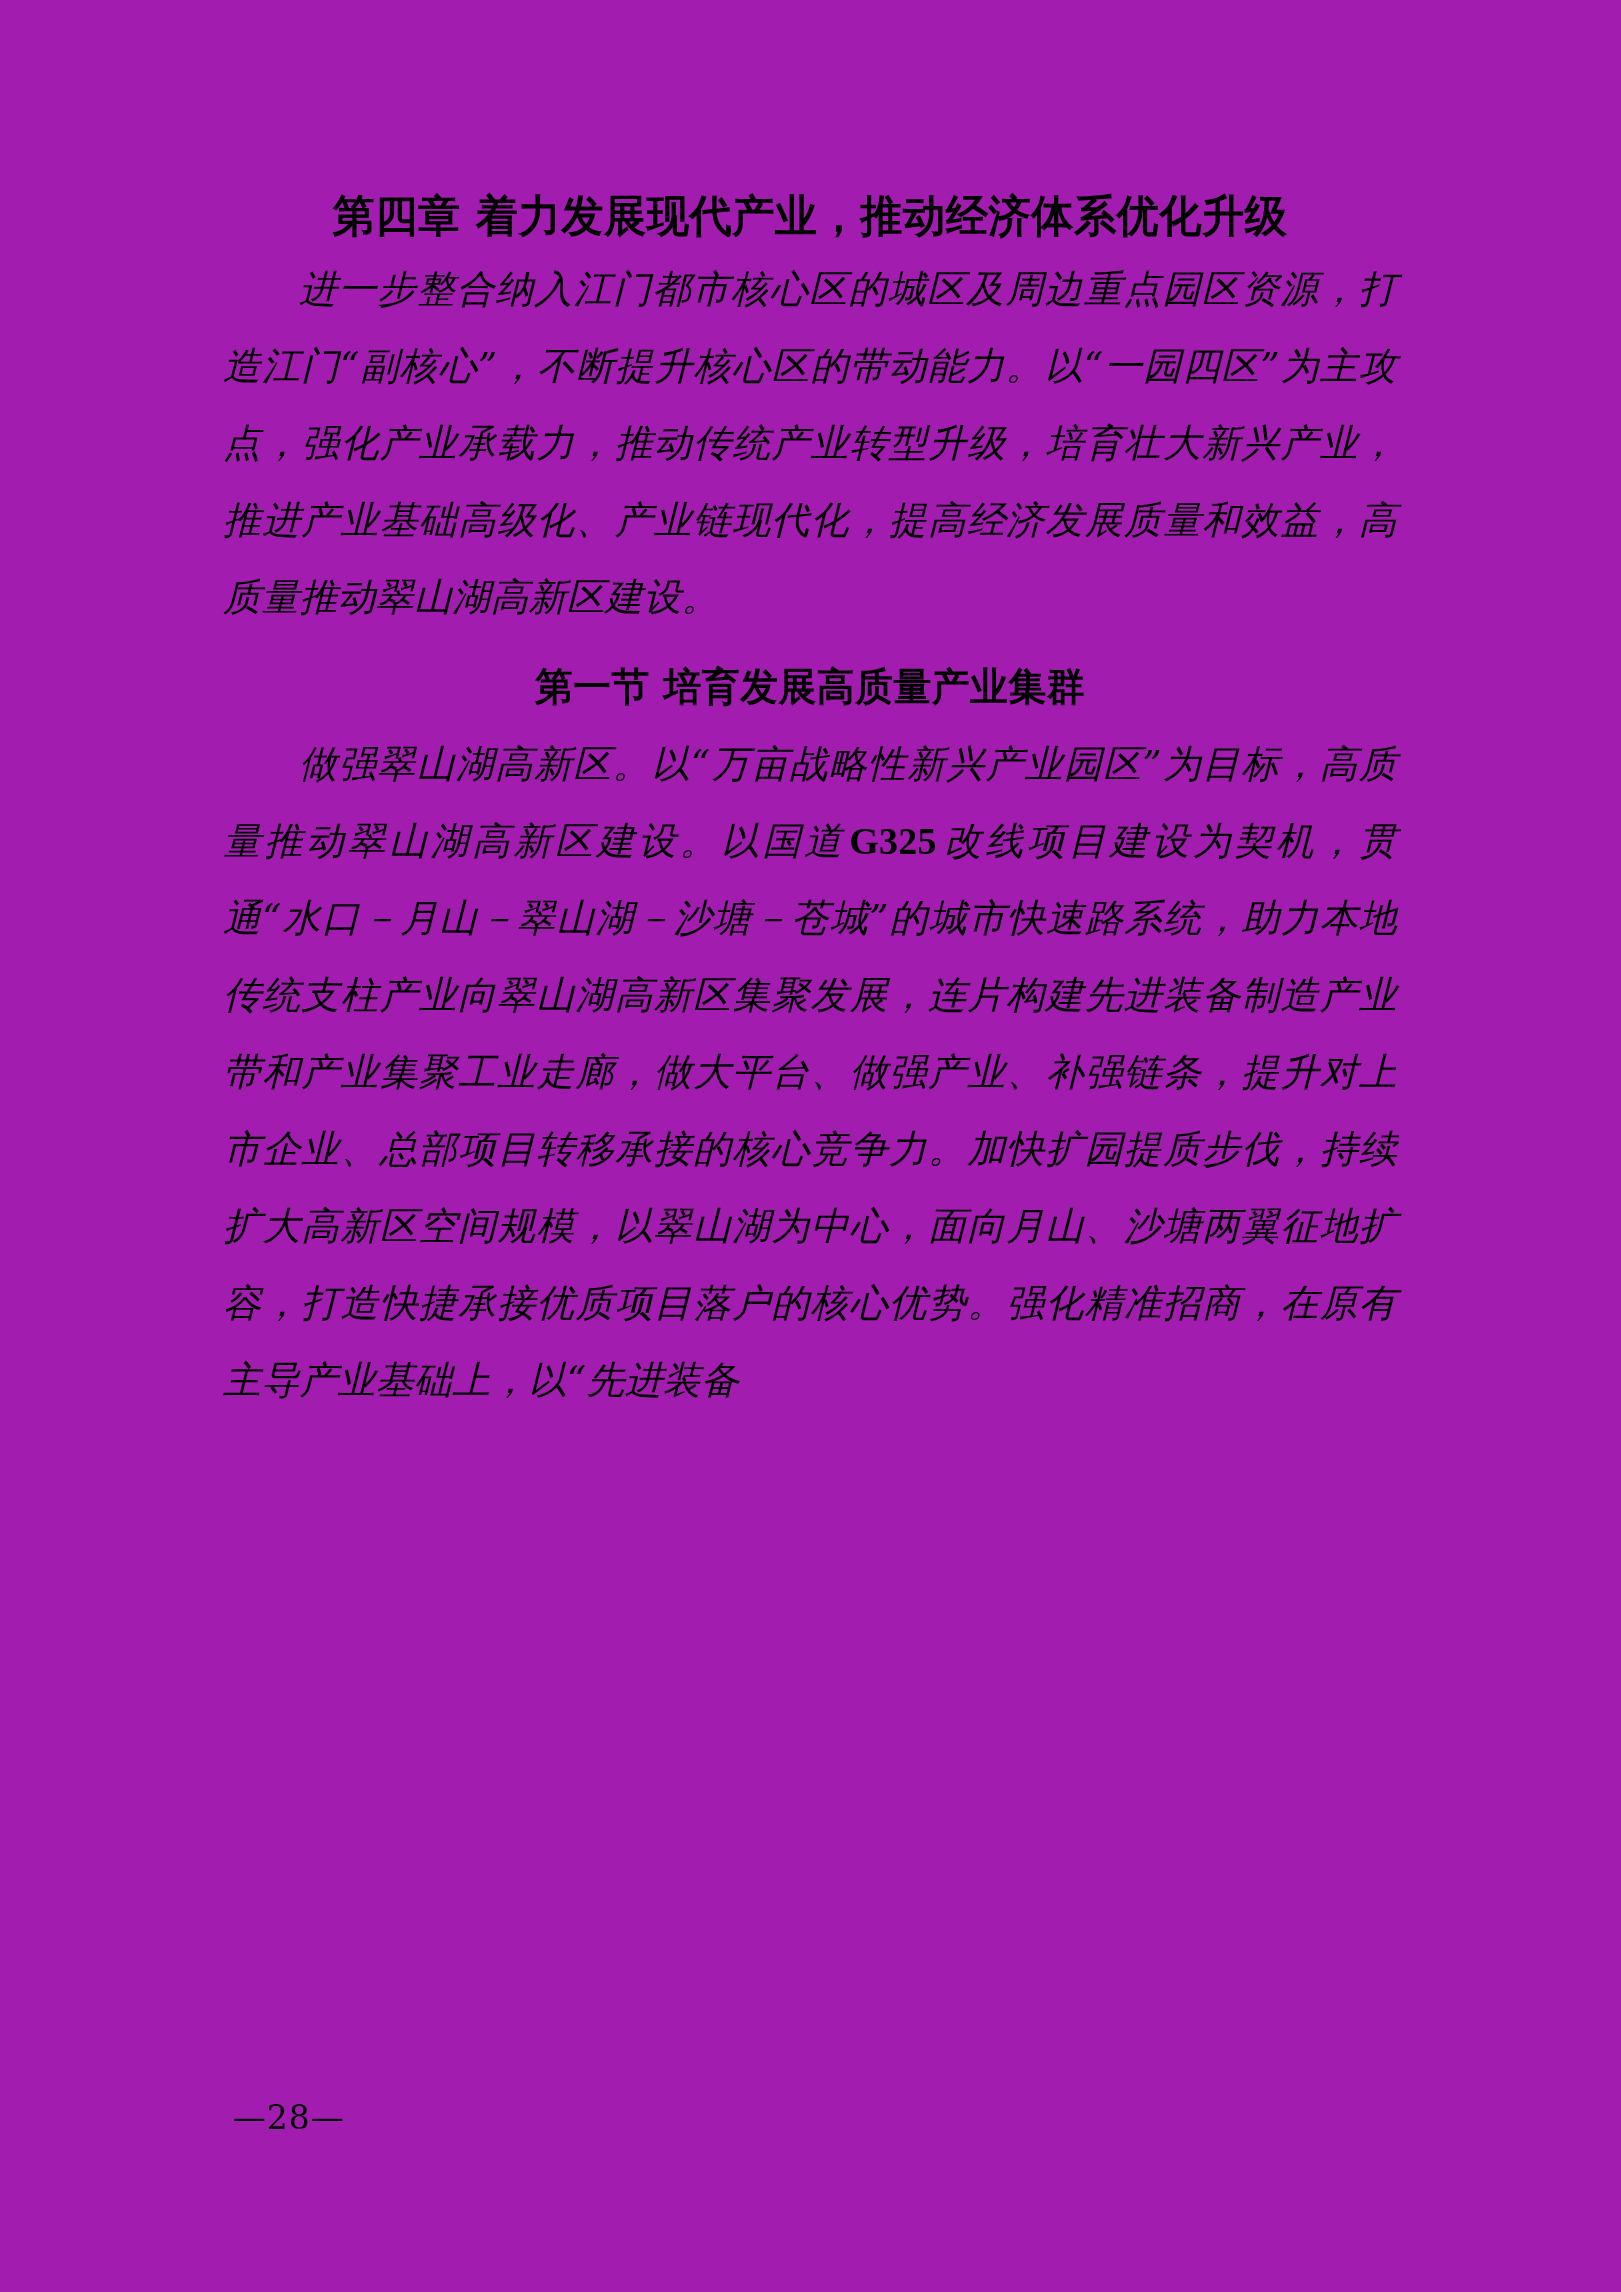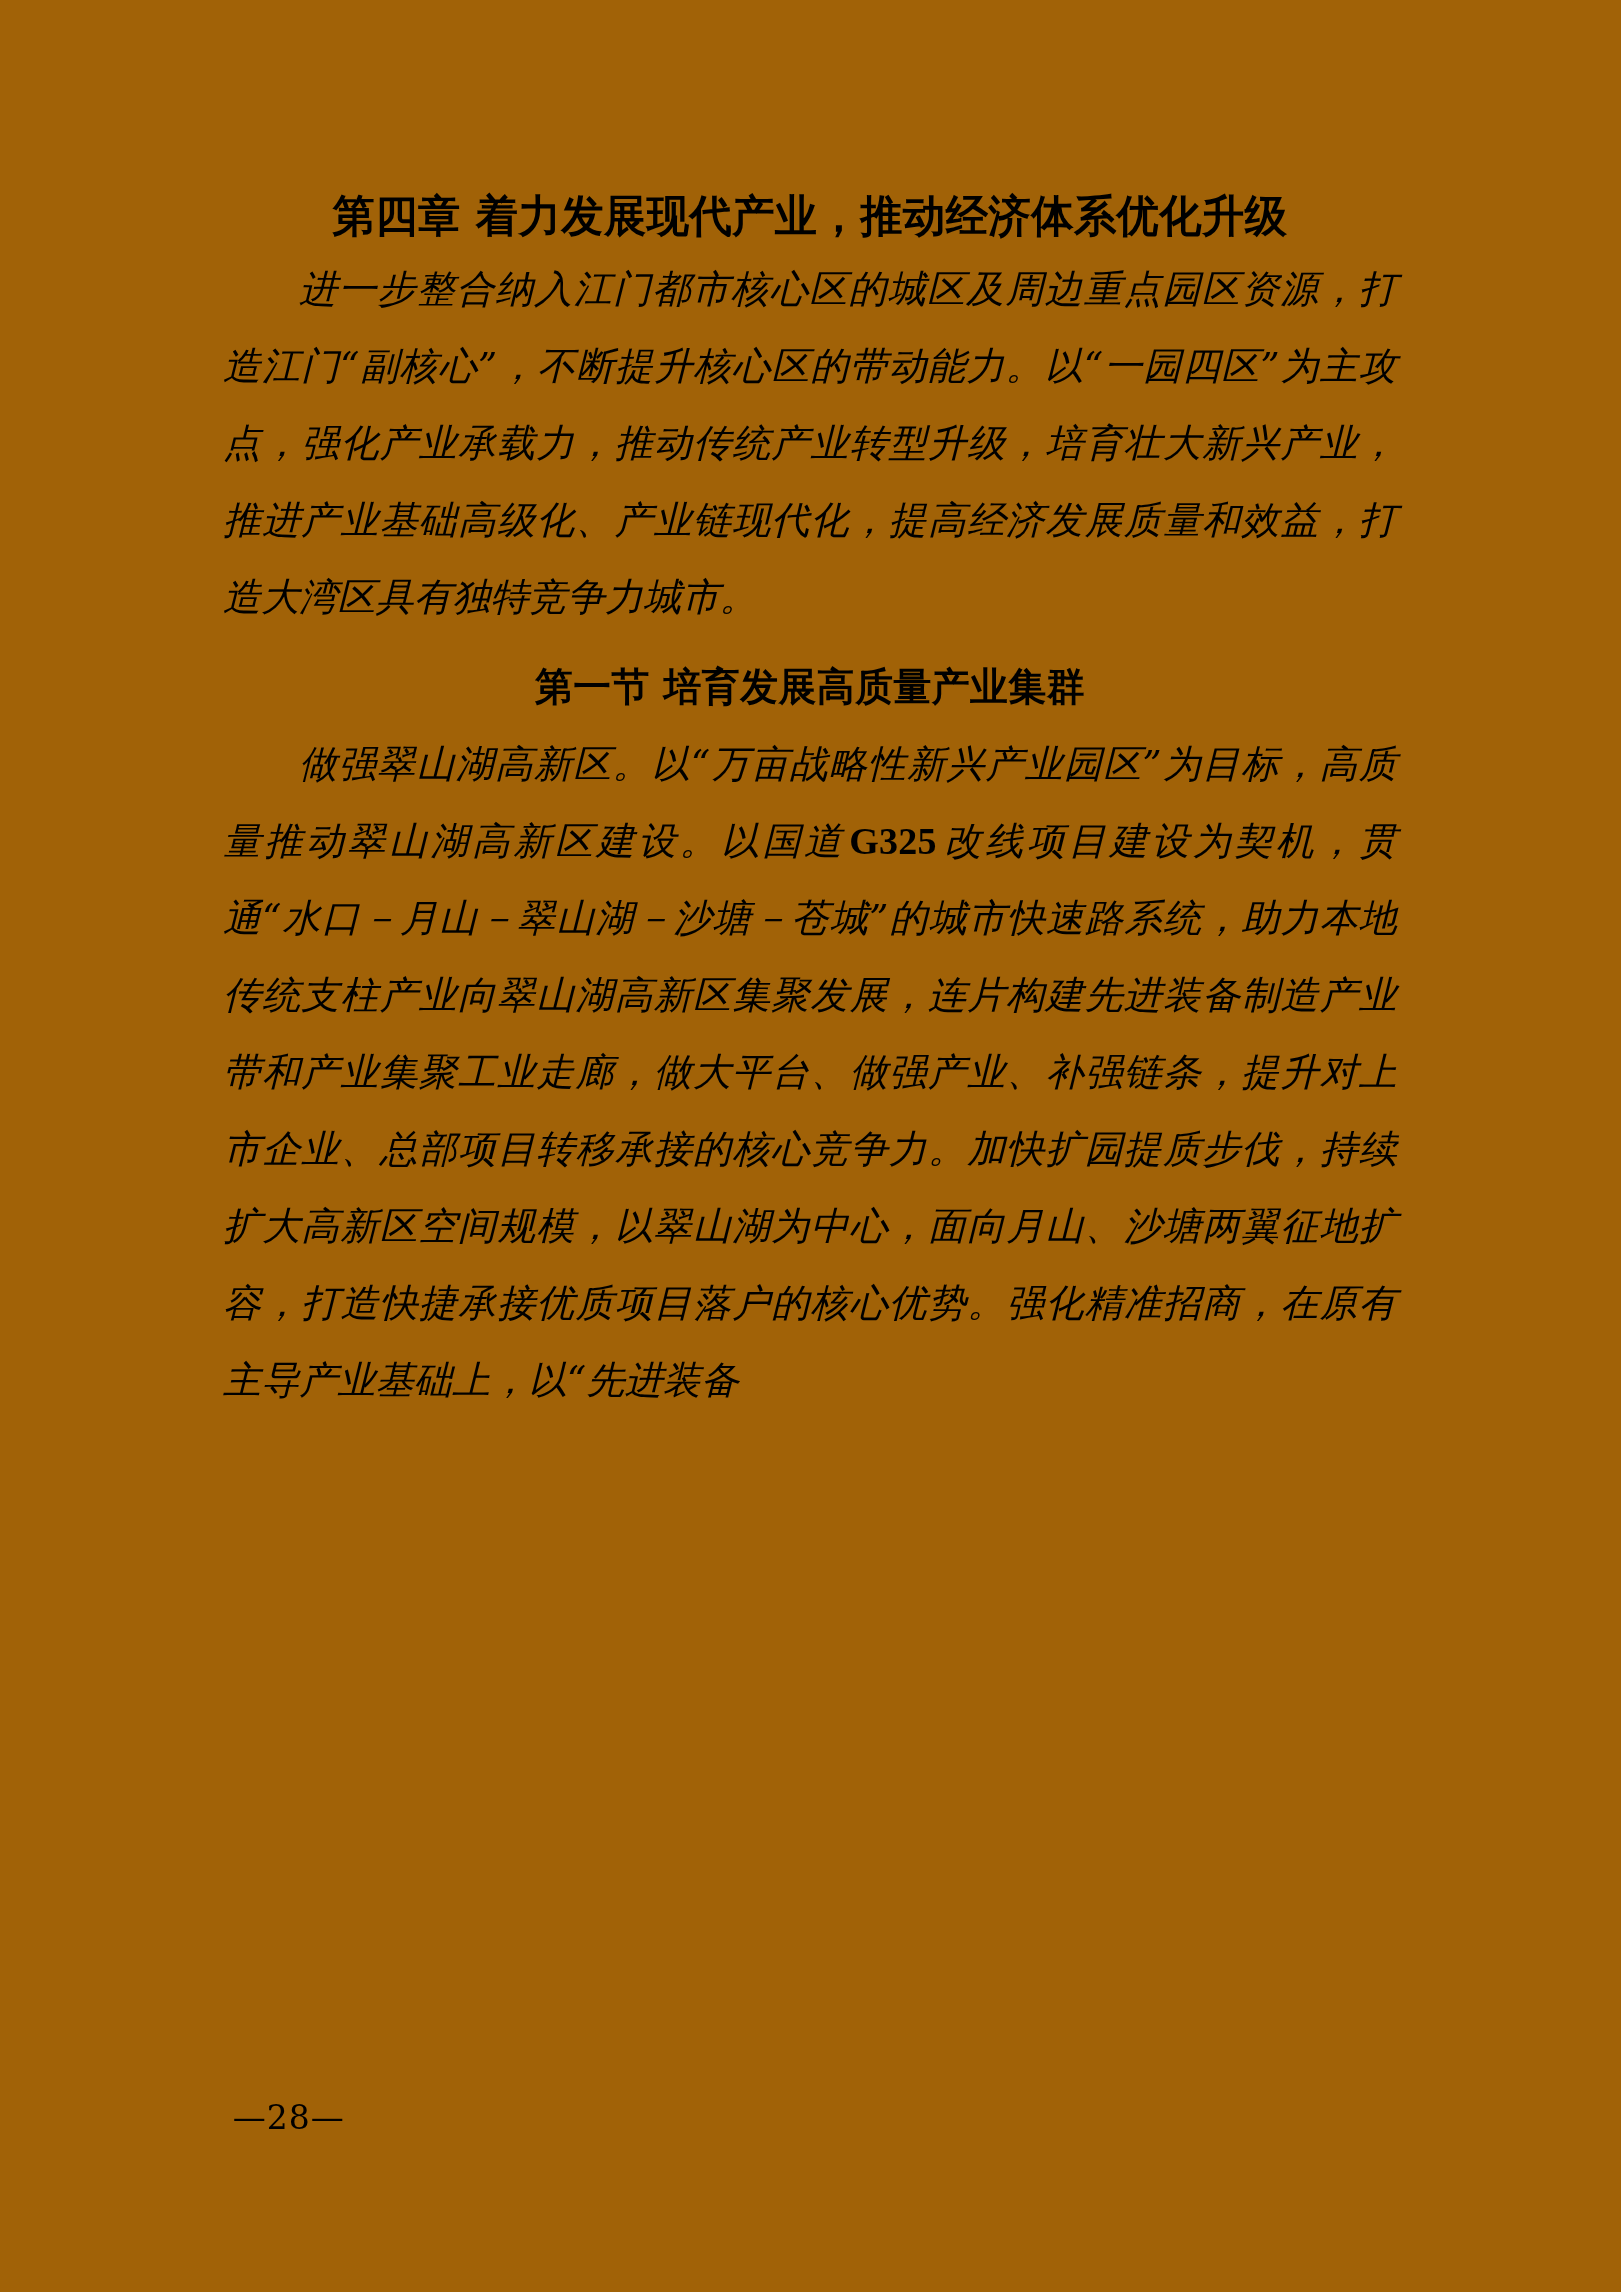--- a/index.html
+++ b/index.html
@@ -20,7 +20,7 @@
   #page {
     position: absolute;
     inset: 0;
-    background: #a16207;
+    background: #a21caf;
   }
 
   #content {

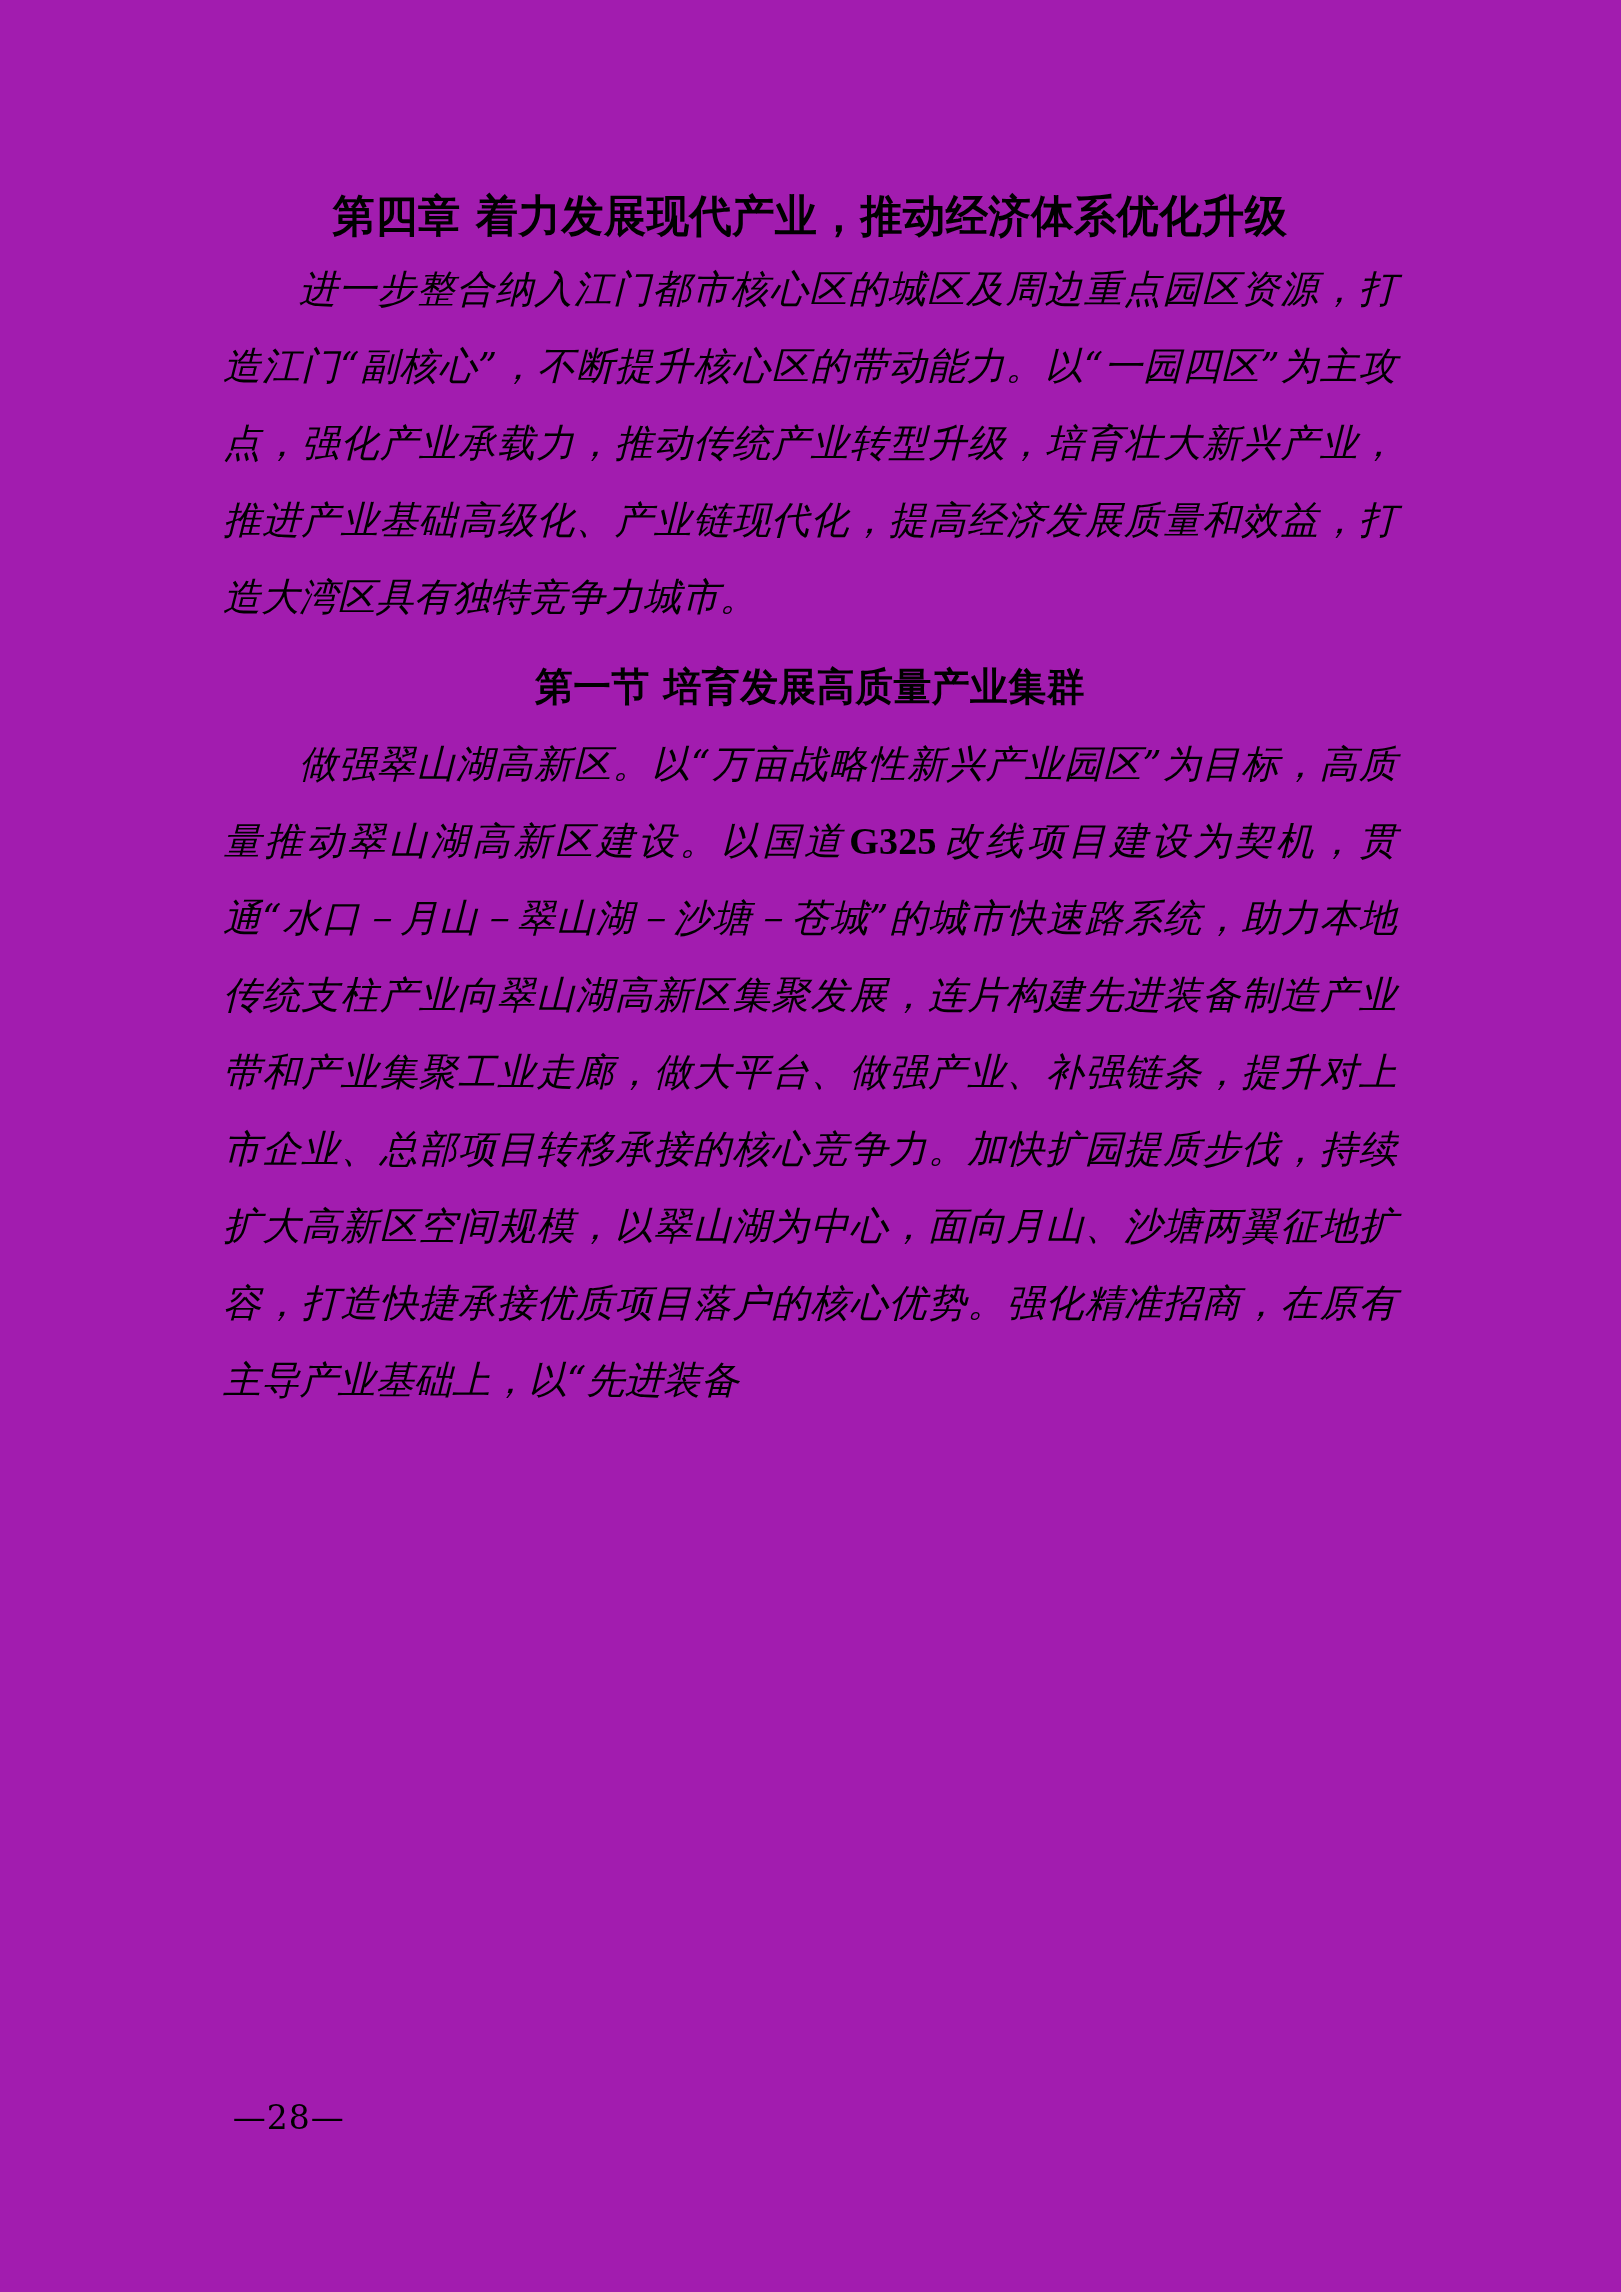--- a/index.html
+++ b/index.html
@@ -122,7 +122,7 @@
 
     <h1 class="chapter-title">第四章 着力发展现代产业，推动经济体系优化升级</h1>
 
-    <p class="para indent">进一步整合纳入江门都市核心区的城区及周边重点园区资源，打造江门“副核心”，不断提升核心区的带动能力。以“一园四区”为主攻点，强化产业承载力，推动传统产业转型升级，培育壮大新兴产业，推进产业基础高级化、产业链现代化，提高经济发展质量和效益，打造大湾区具有独特竞争力城市。</p>
+    <p class="para indent">进一步整合纳入江门都市核心区的城区及周边重点园区资源，打造江门“副核心”，不断提升核心区的带动能力。以“一园四区”为主攻点，强化产业承载力，推动传统产业转型升级，培育壮大新兴产业，推进产业基础高级化、产业链现代化，提高经济发展质量和效益，高质量推动翠山湖高新区建设。</p>
 
     <h2 class="section-title">第一节 培育发展高质量产业集群</h2>
 

